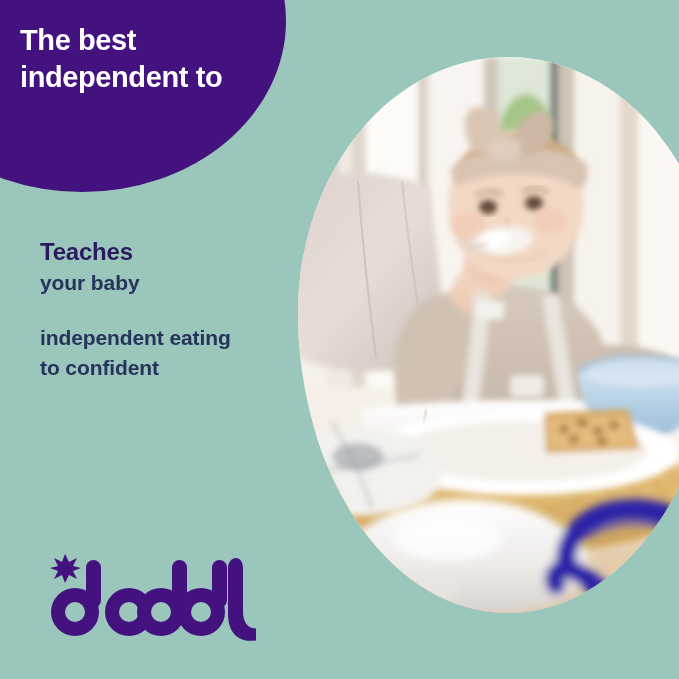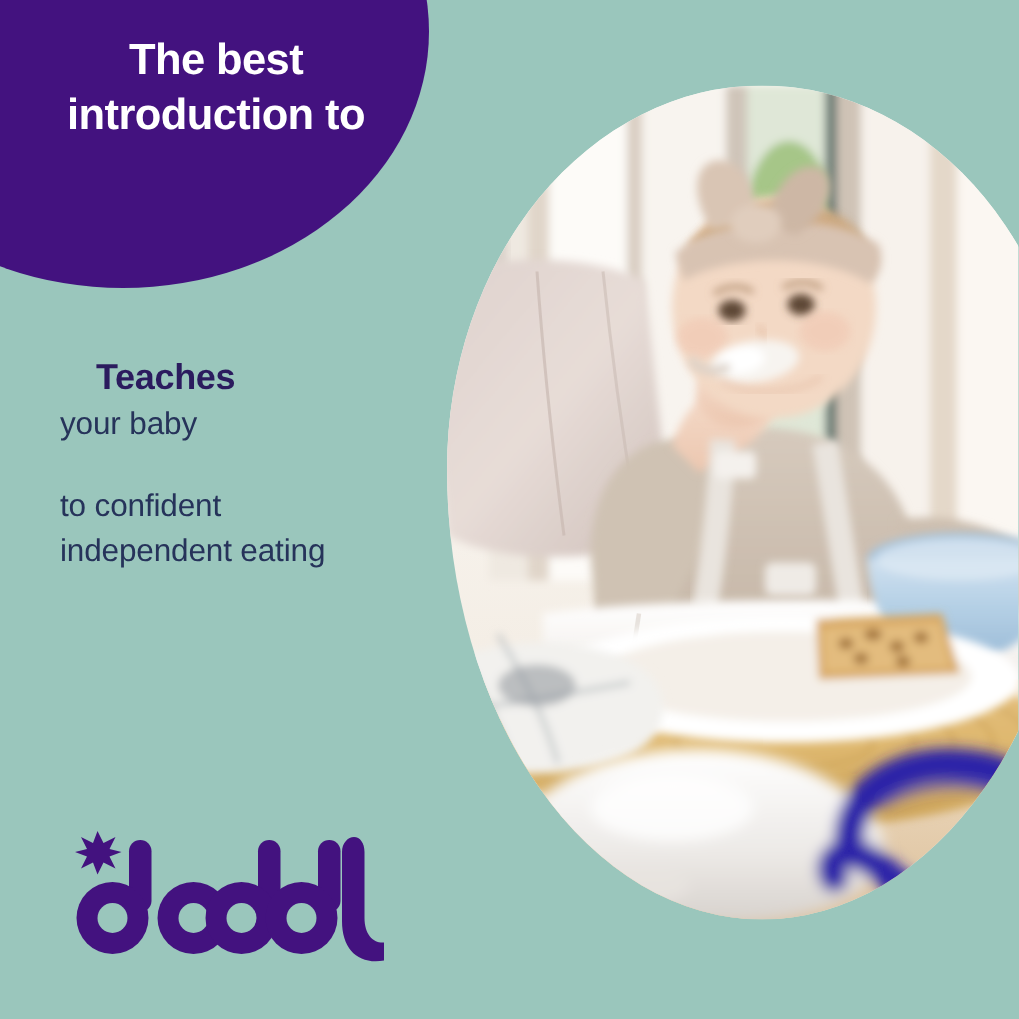--- a/index.html
+++ b/index.html
@@ -42,7 +42,6 @@
     left:20px; top:22px;
     width:248px;
     z-index:5;
-    text-align:center;
     color:#ffffff;
     font-weight:bold;
     font-size:29px;

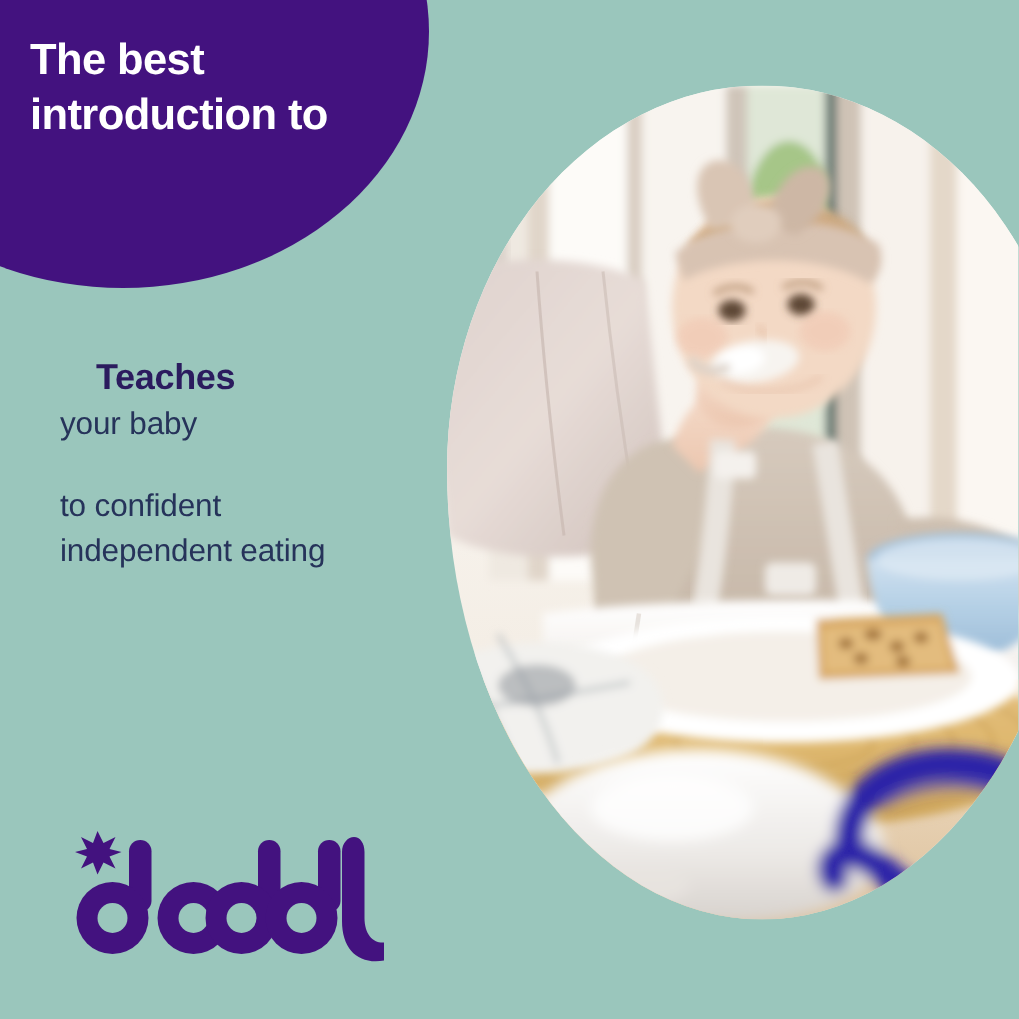--- a/index.html
+++ b/index.html
@@ -292,7 +292,7 @@
   <div class="headline-blob"></div>
   <div class="headline-text">
     <div>The best</div>
-    <div>introduction to</div>
+    <div>independent to</div>
   </div>
 
   <div class="features">

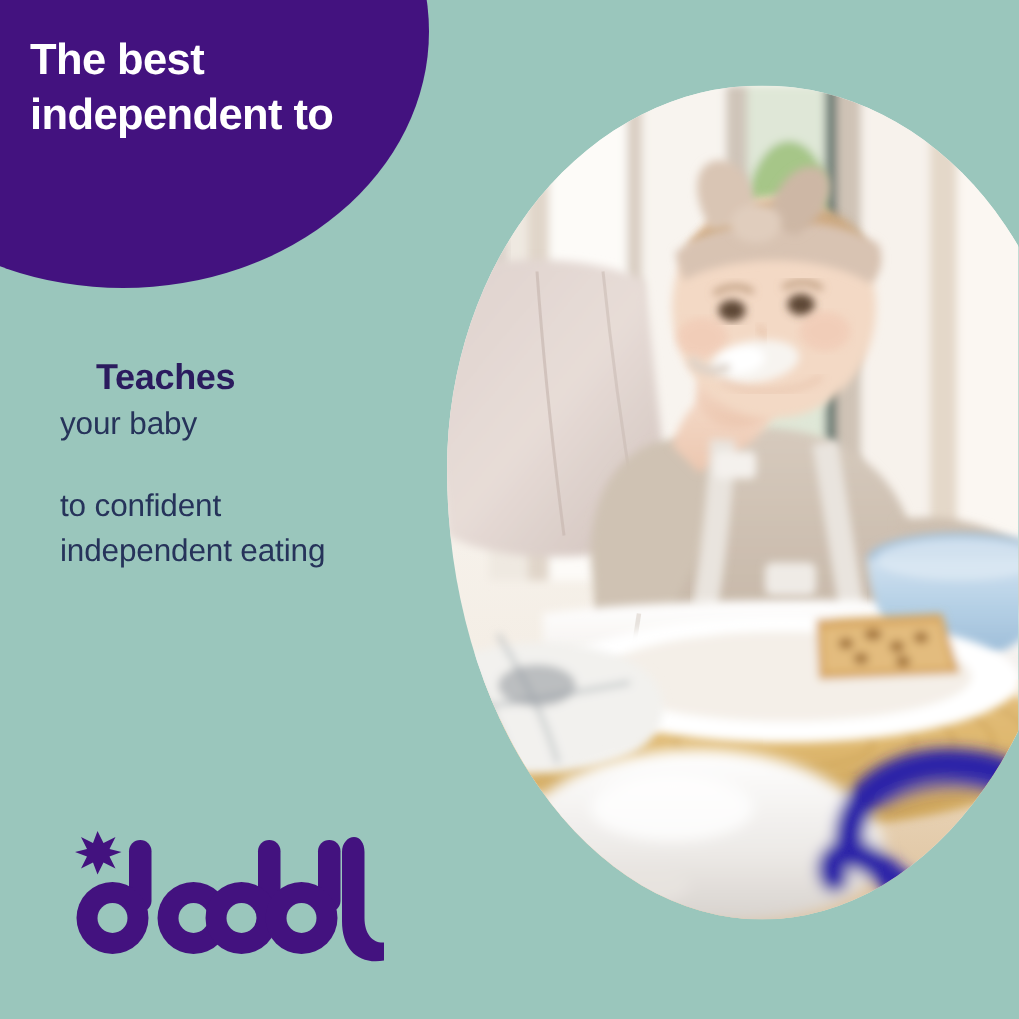--- a/index.html
+++ b/index.html
@@ -58,7 +58,6 @@
     font-size:24px;
     line-height:1.32;
     letter-spacing:-0.2px;
-    margin-left:24px;
   }
   .feature-body {
     color:#26335a;

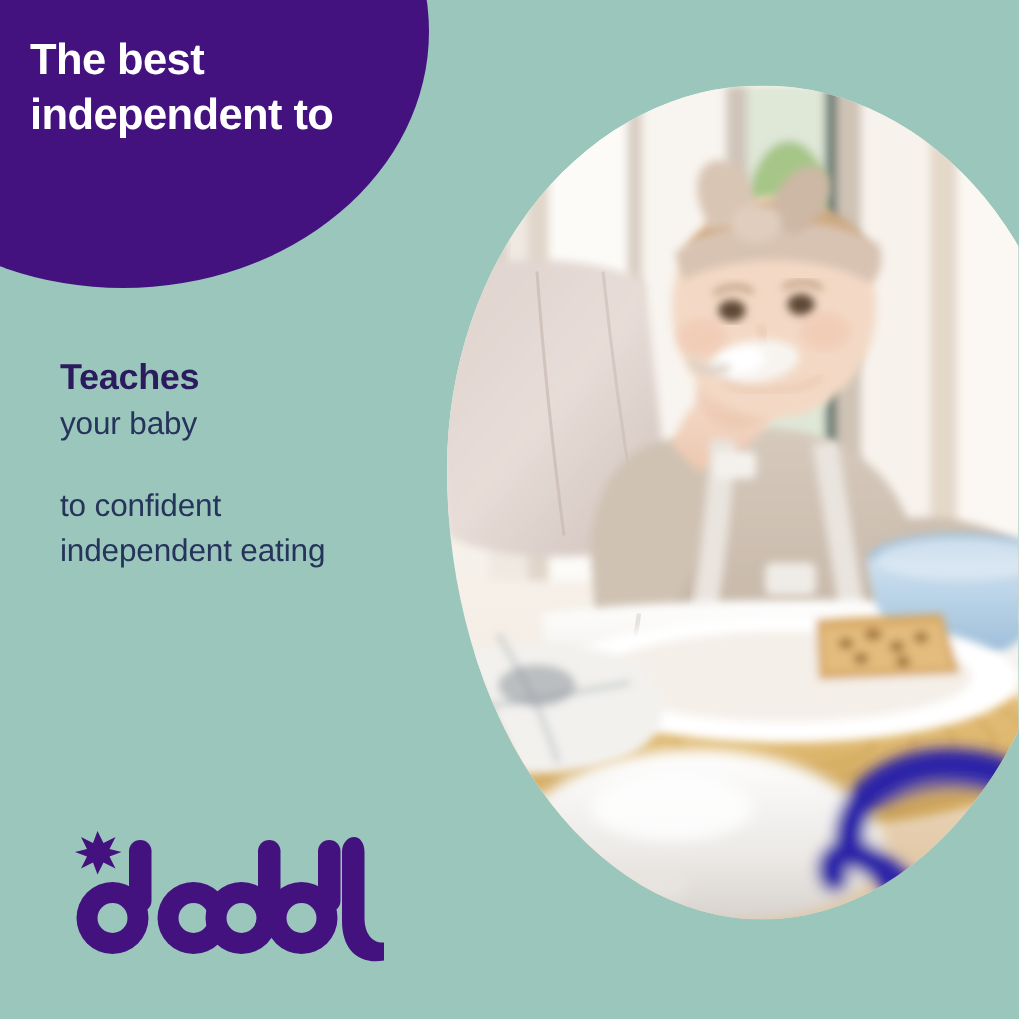--- a/index.html
+++ b/index.html
@@ -61,7 +61,7 @@
   }
   .feature-body {
     color:#26335a;
-    font-weight:400;
+    font-weight:700;
     font-size:21px;
     line-height:1.42;
     letter-spacing:-0.1px;

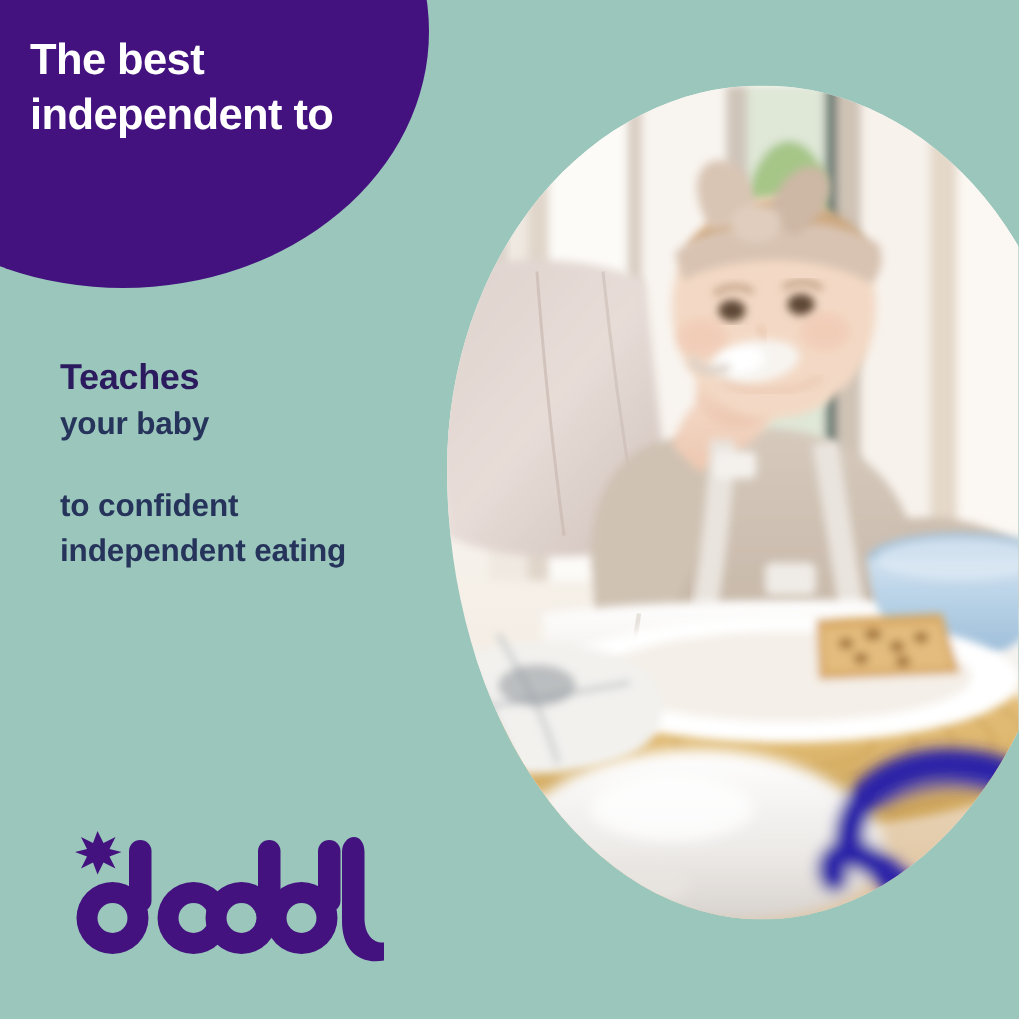--- a/index.html
+++ b/index.html
@@ -305,8 +305,8 @@
 
     <div class="feature">
       <div class="feature-body">
+        <div>independent eating</div>
         <div>to confident</div>
-        <div>independent eating</div>
       </div>
     </div>
 

